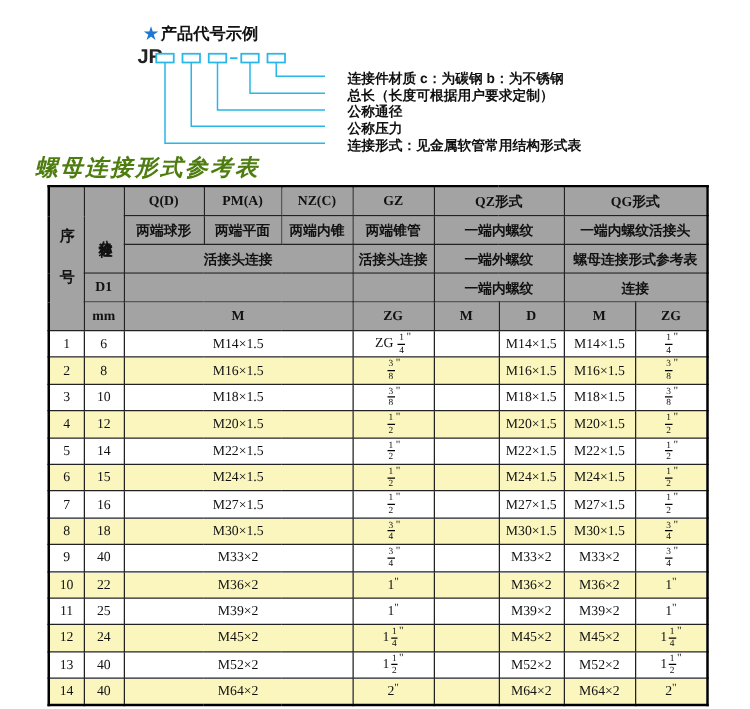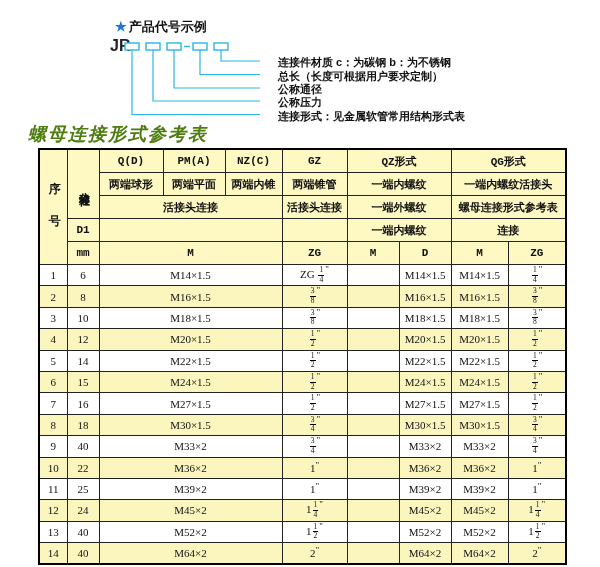--- a/index.html
+++ b/index.html
@@ -25,7 +25,7 @@
              table-layout:fixed;border:2px solid #000;}
   #ref-table th,#ref-table td{border:1px solid #222;text-align:center;vertical-align:middle;
              padding:0;overflow:hidden;}
-  #ref-table thead th{background:#fef9c3;font-size:11px;font-weight:bold;height:22px;font-family:Liberation Mono, monospace;}
+  #ref-table thead th{background:#a3a3a3;font-size:11px;font-weight:bold;height:22px;}
   #ref-table thead tr{height:22px;}
   #ref-table tbody tr{height:21.4px;}
   #ref-table tbody td{font-size:11px;background:#fff;}

